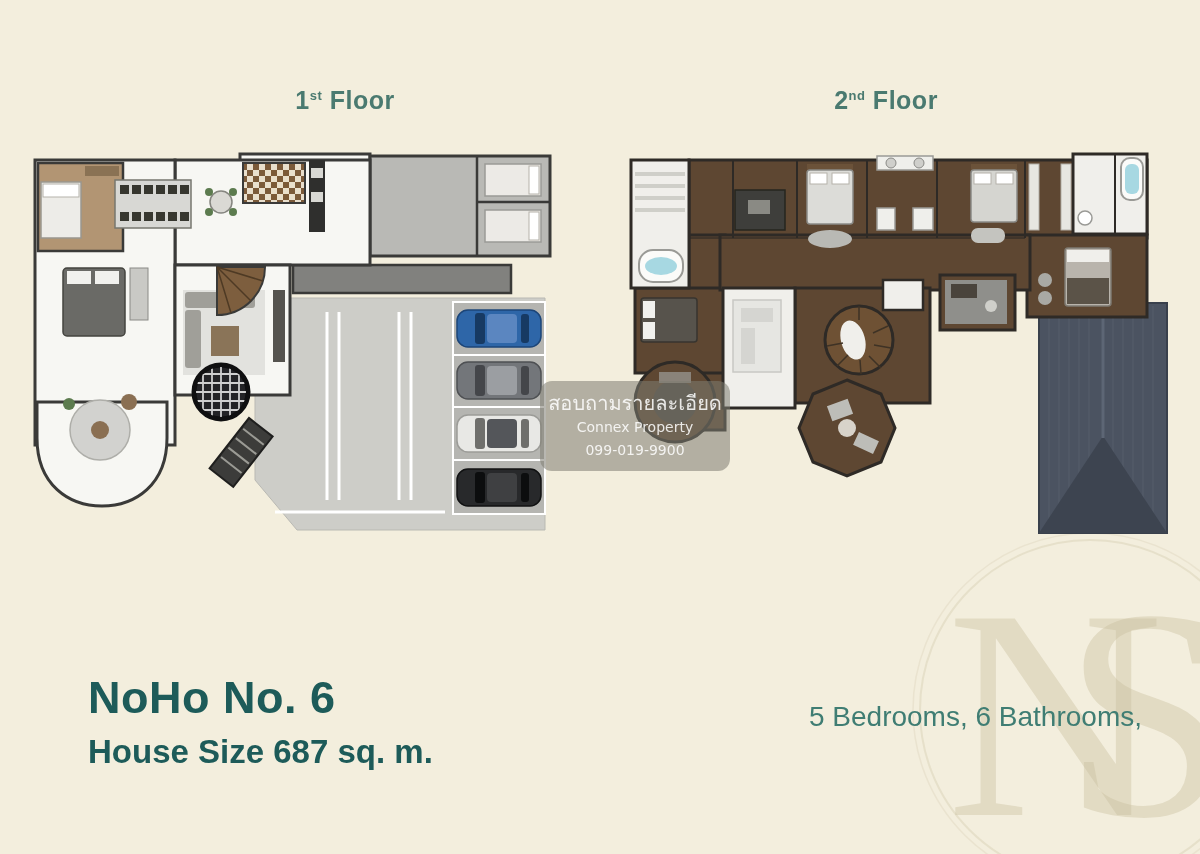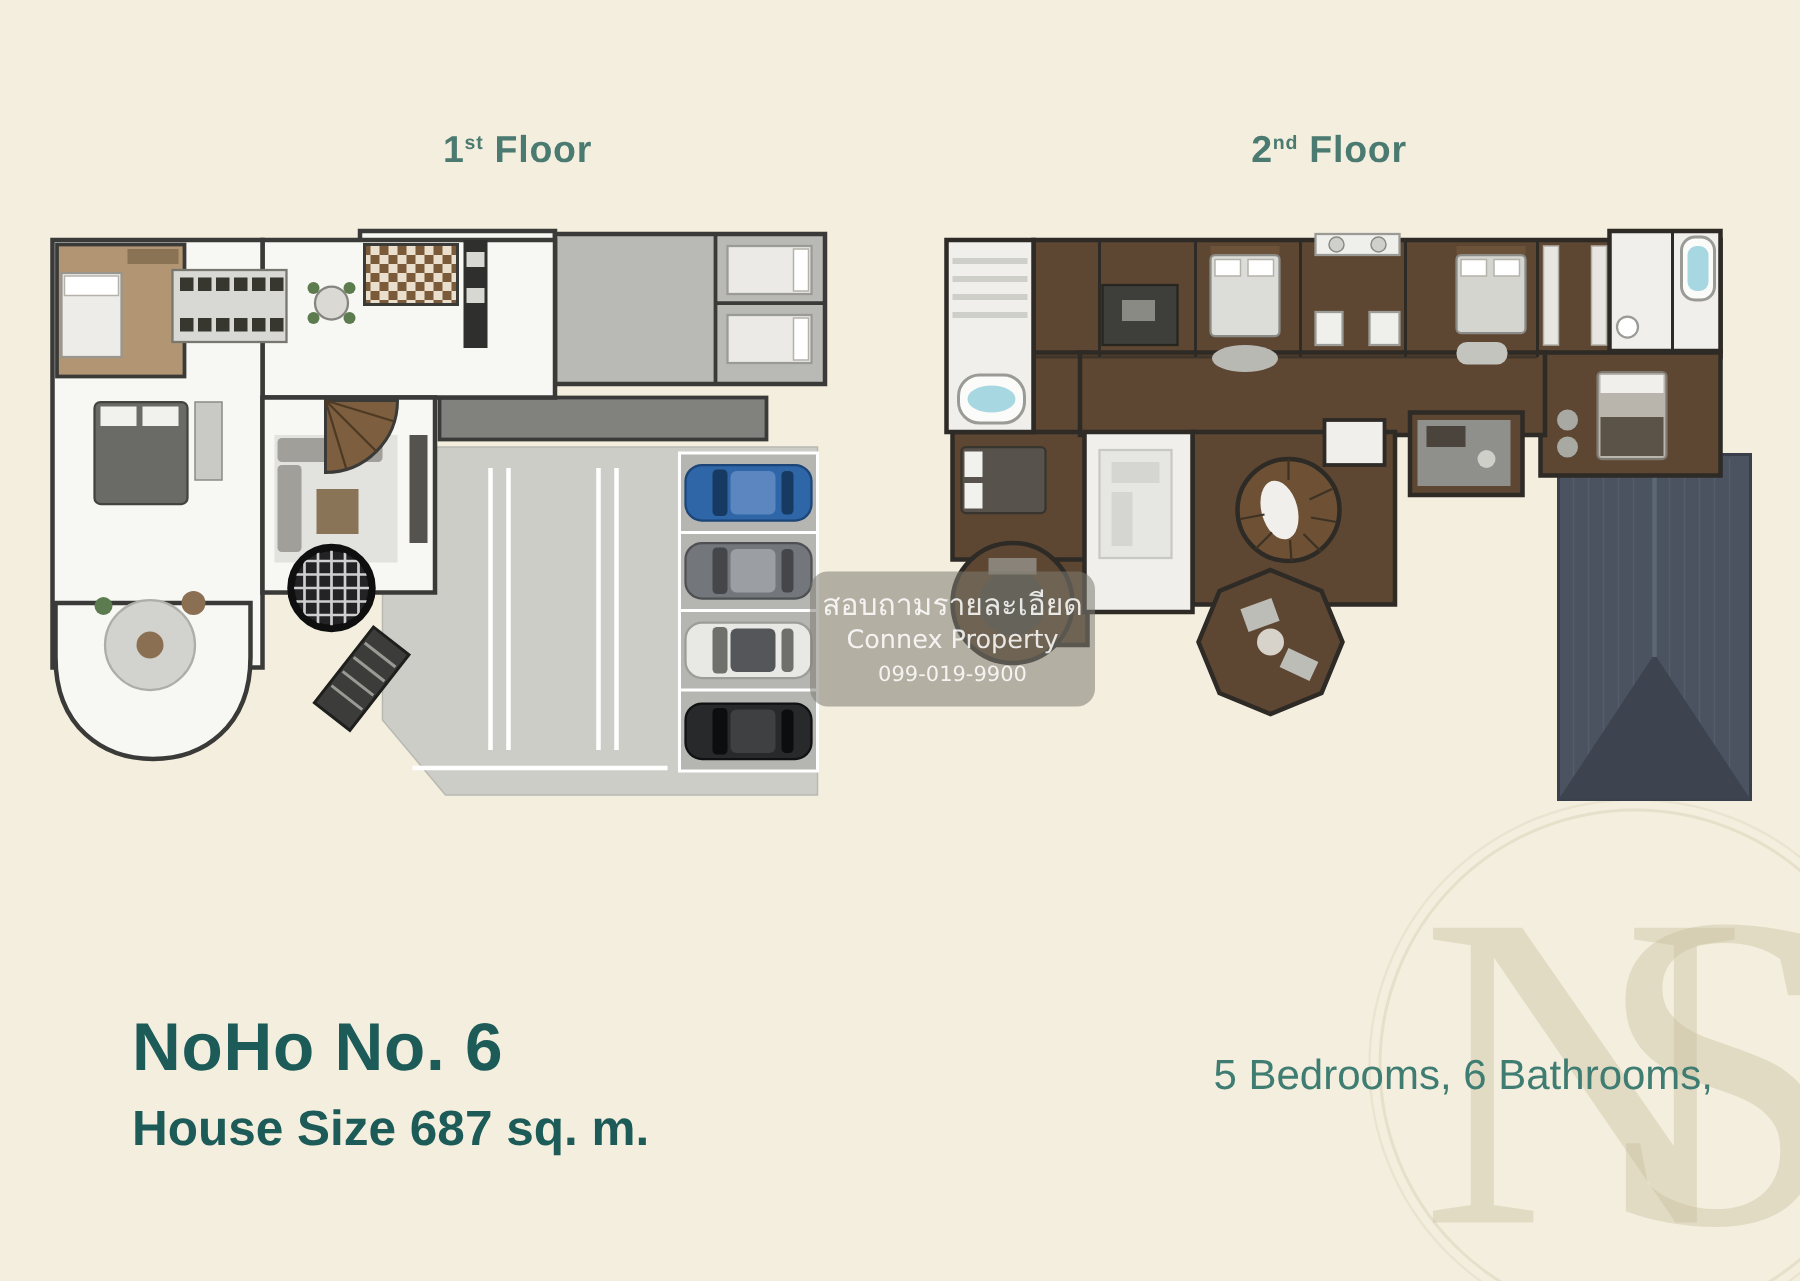--- a/index.html
+++ b/index.html
@@ -25,7 +25,7 @@
     color:rgba(255,255,255,0.85); font-family:"DejaVu Sans", sans-serif;margin-left:32px;
   }
   .wm-thai { font-size:20px; line-height:26px; }
-  .wm-en   { font-size:17px; line-height:23px; }
+  .wm-en   { font-size:14px; line-height:23px; }
   .wm-tel  { font-size:14px; line-height:23px; }
   .title-block { position:absolute; left:88px; top:672px; z-index:2; color:#1d5b59;
                  font-family:Liberation Sans, sans-serif; }

